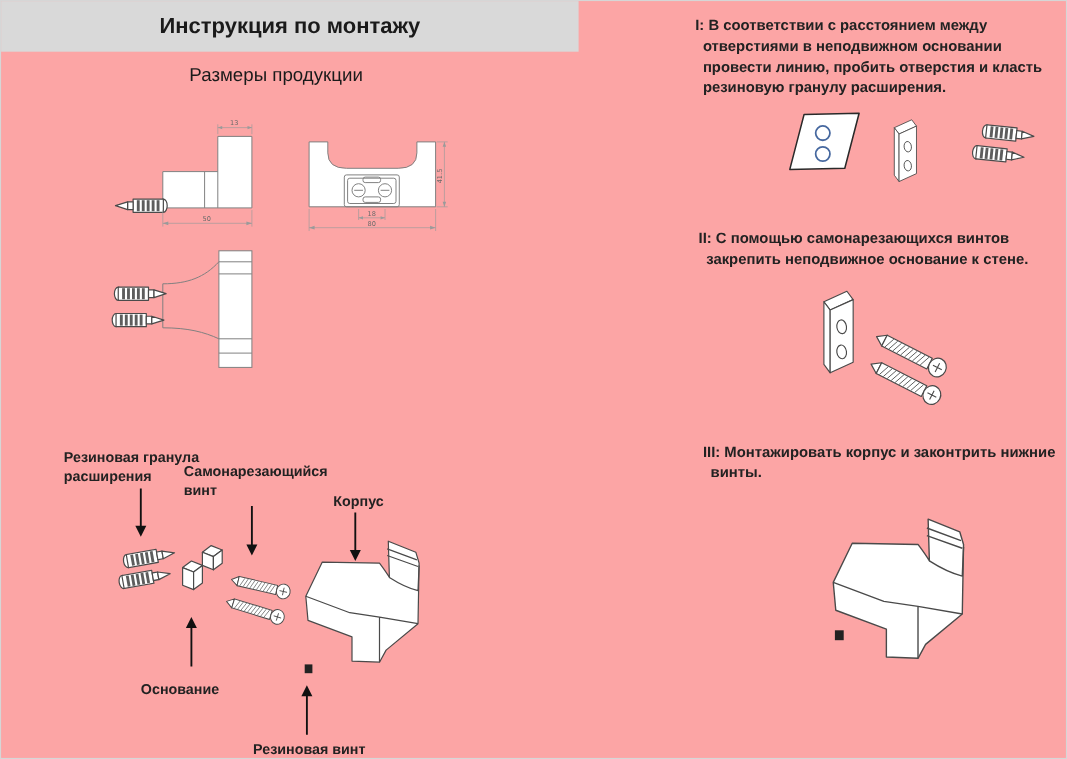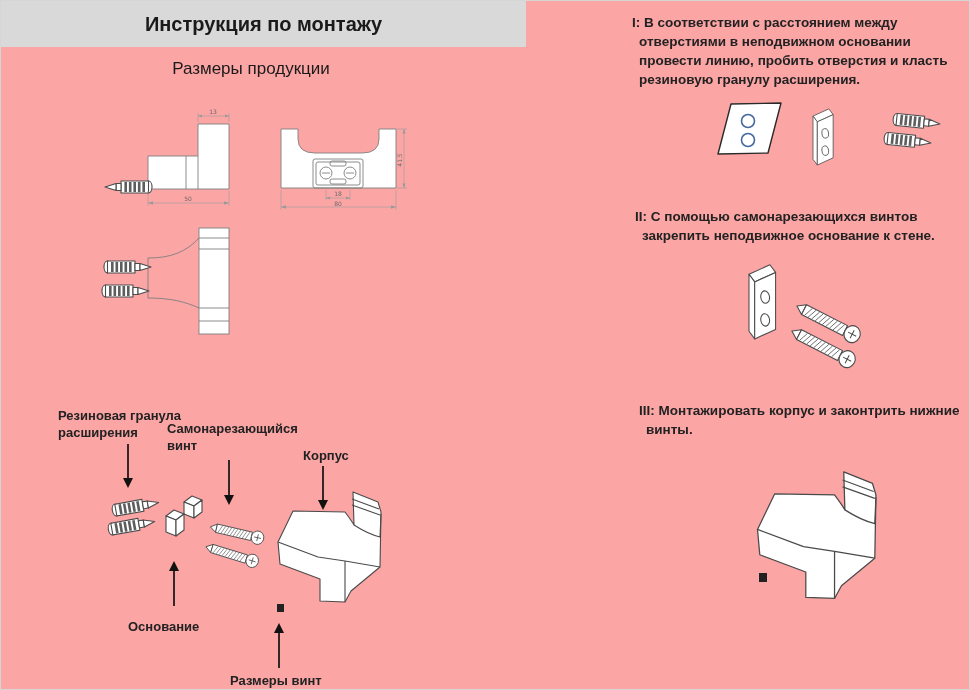--- a/index.html
+++ b/index.html
@@ -168,7 +168,7 @@
   <div class="abs part-label" style="left:166px;top:419px;width:132px;">Самонарезающийся винт</div>
   <div class="abs part-label" style="left:302px;top:446px;">Корпус</div>
   <div class="abs part-label" style="left:127px;top:617px;">Основание</div>
-  <div class="abs part-label" style="left:229px;top:671px;">Размеры винт</div>
+  <div class="abs part-label" style="left:229px;top:671px;">Резиновая винт</div>
 
   <div class="abs step-text" style="left:631px;top:12px;width:337px;">I: В соответствии с расстоянием между отверстиями в неподвижном основании провести линию, пробить отверстия и класть резиновую гранулу расширения.</div>
 

